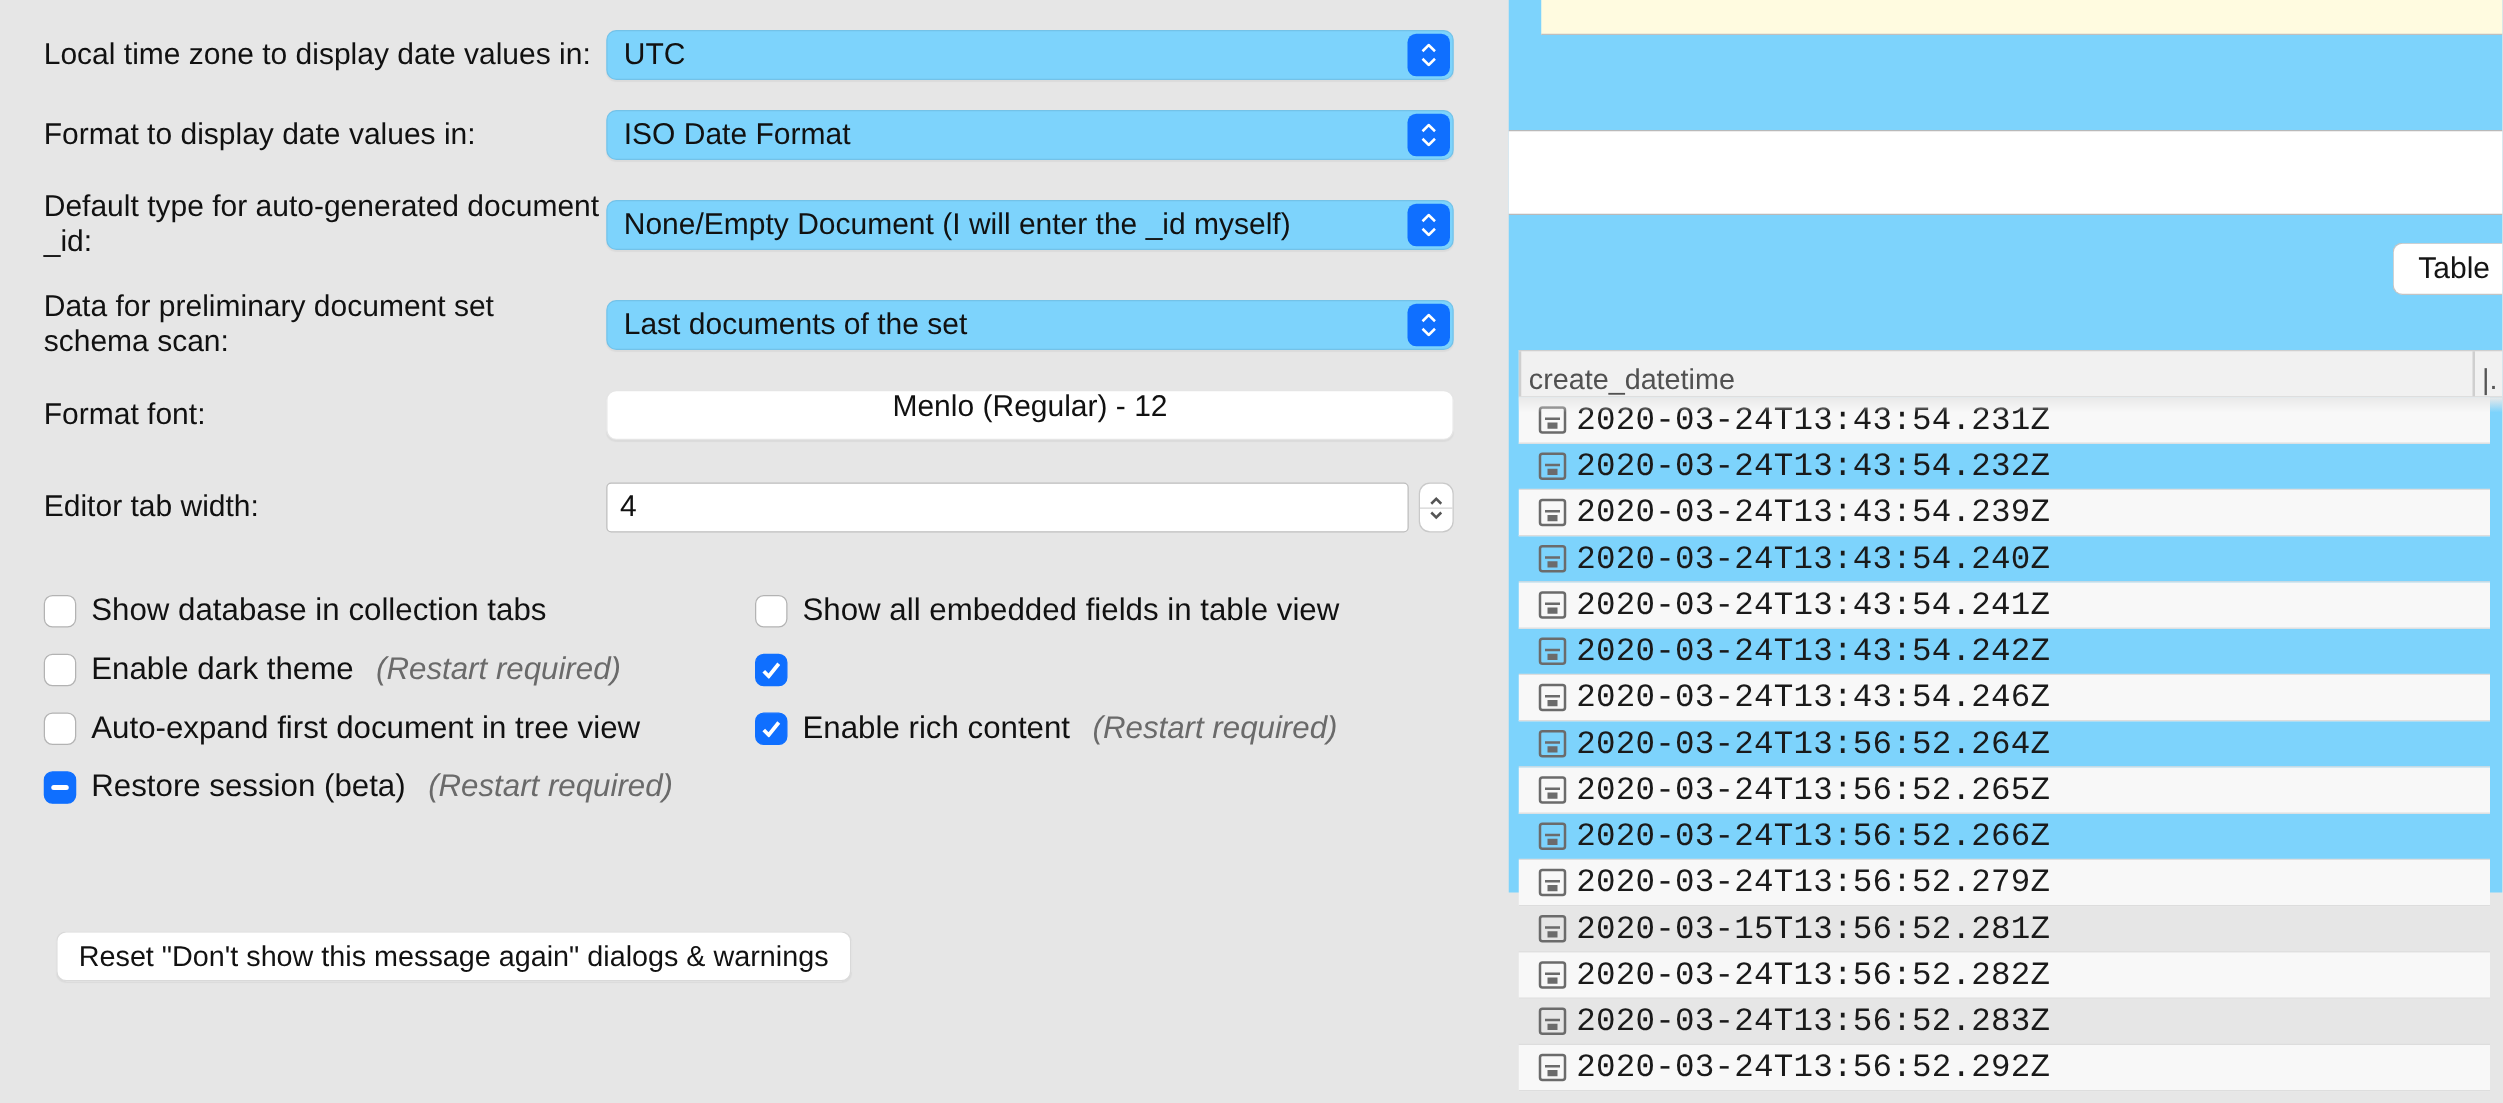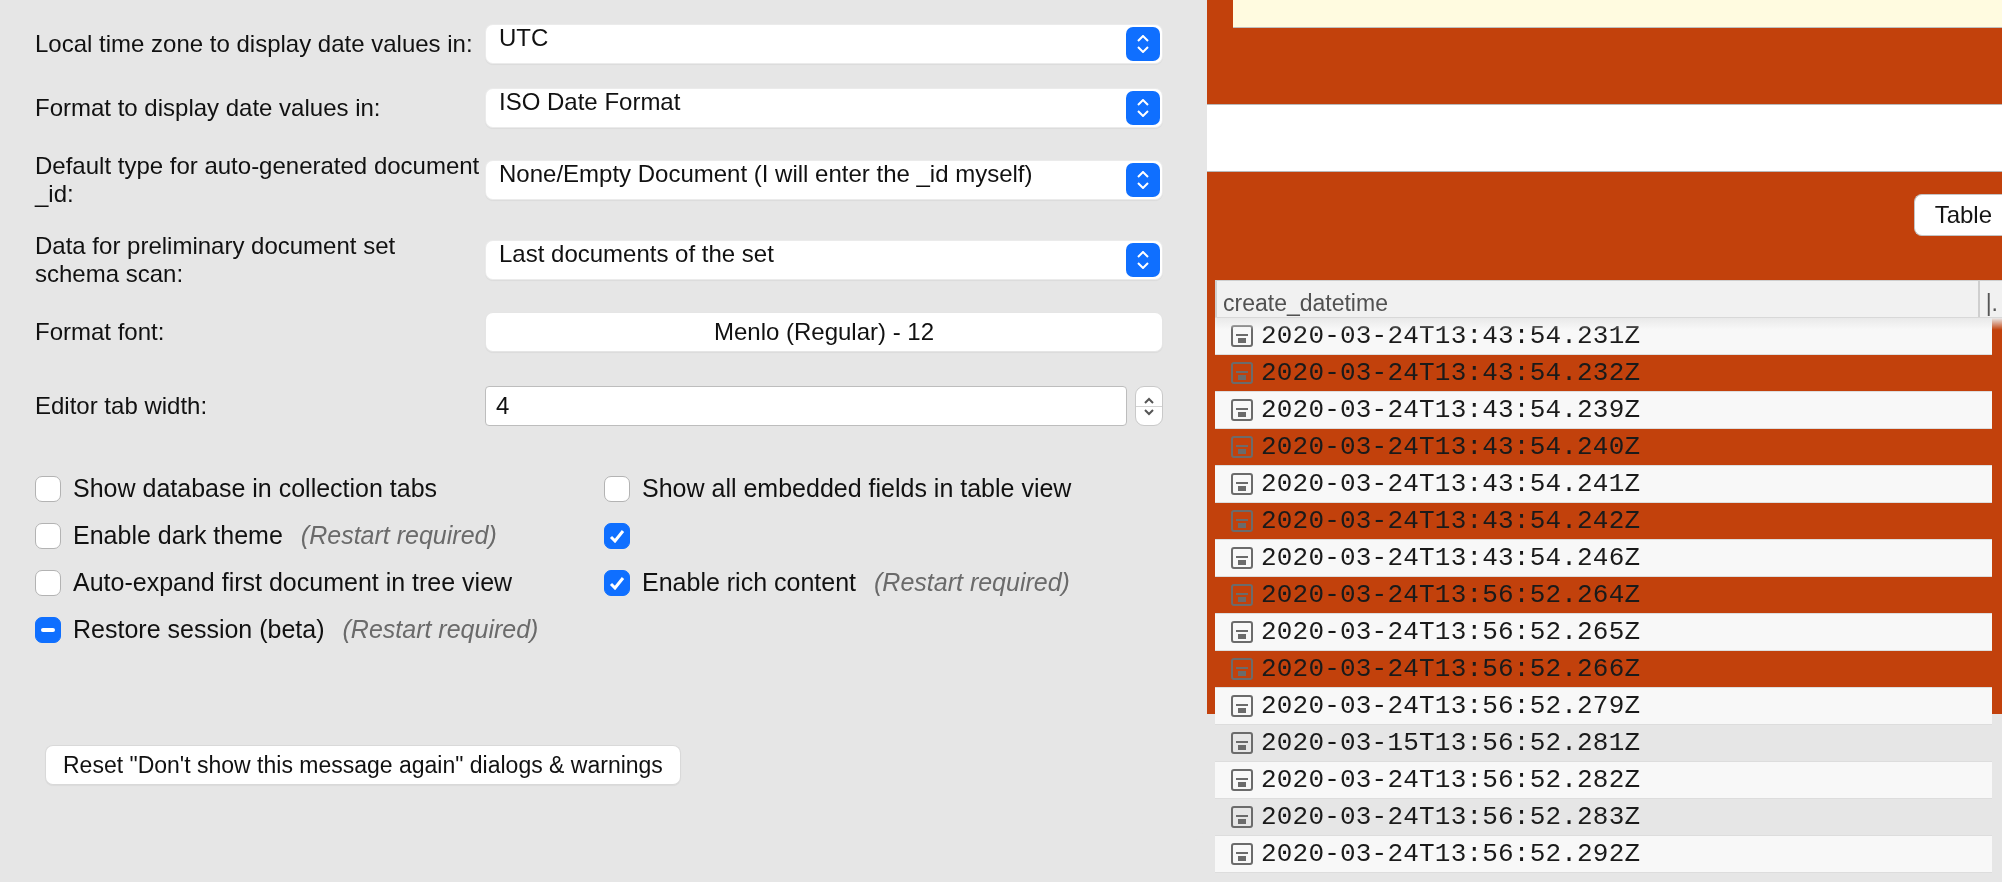--- a/index.html
+++ b/index.html
@@ -47,10 +47,10 @@
   .select {
     width: 100%;
     height: 40px;
-    background: #ffffff;
+    background: #7dd3fc;
     border-radius: 8px;
     padding: 0 50px 0 14px;
-    display: flex; align-items: flex-start;
+    display: flex; align-items: center;
     font-size: 24px;
     color: #111;
     box-shadow: inset 0 0 0 1px rgba(0,0,0,0.08), 0 1px 1px rgba(0,0,0,0.05);

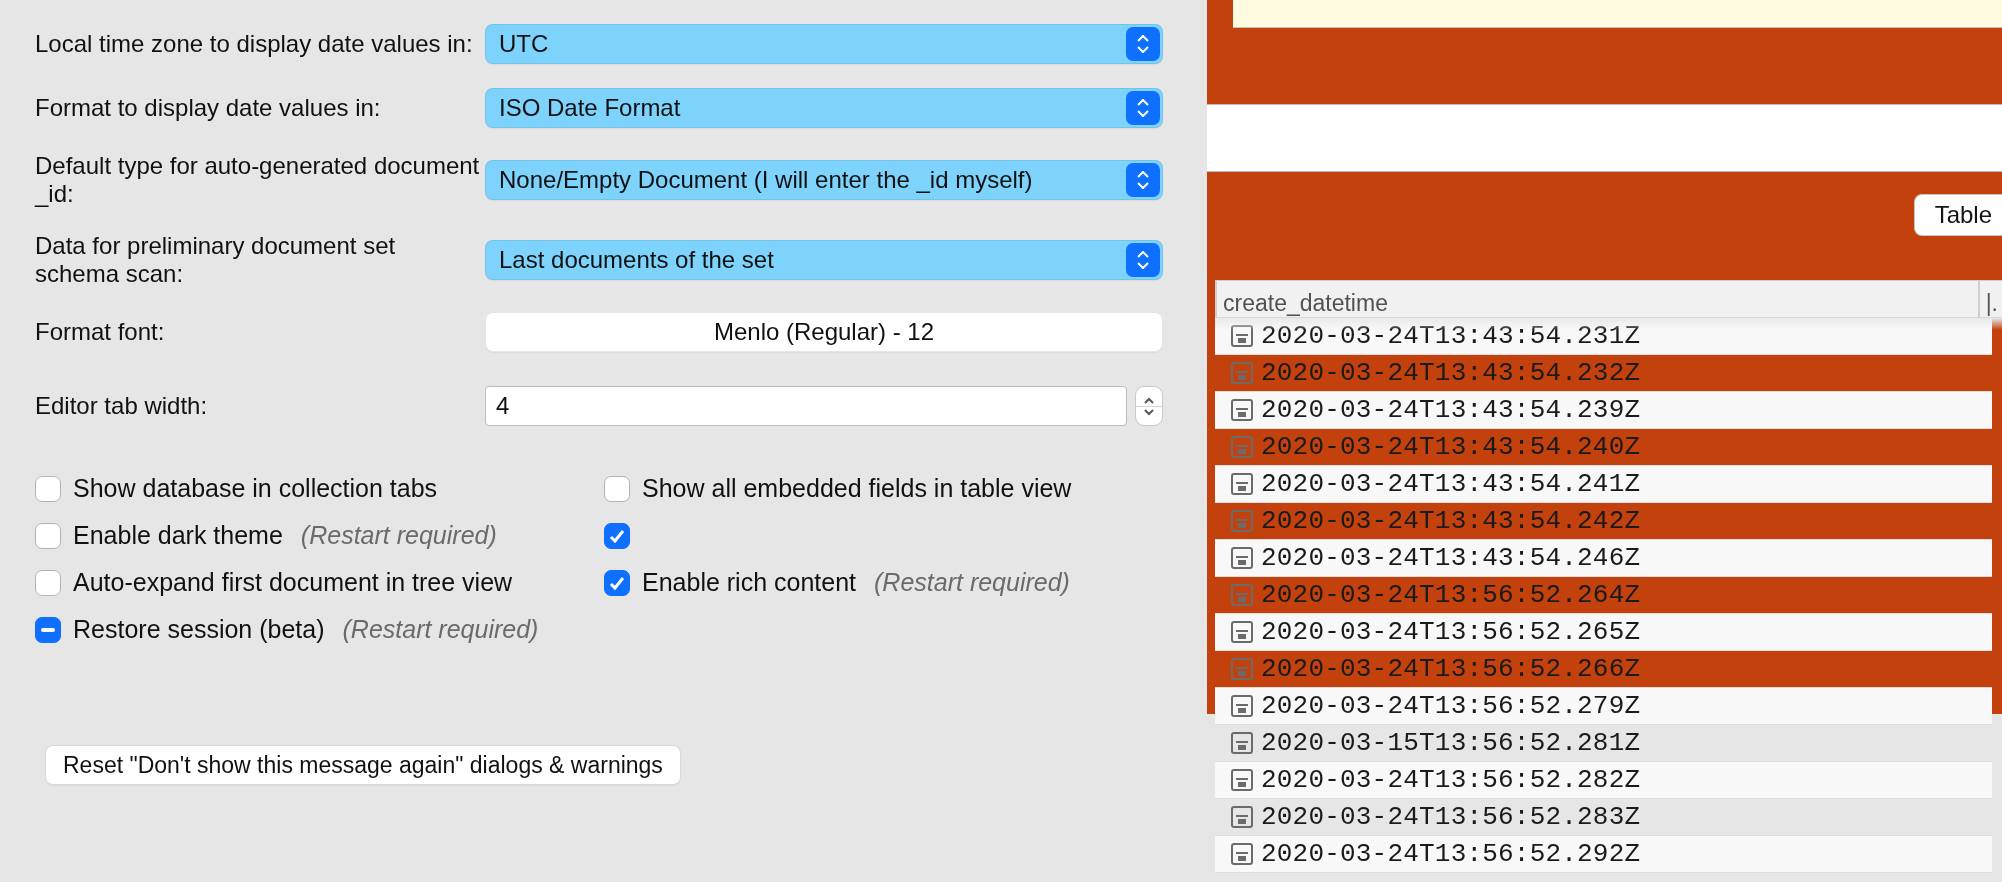--- a/index.html
+++ b/index.html
@@ -155,7 +155,7 @@
     position: absolute;
     left: 1207px; top: 0;
     width: 795px; height: 714px;
-    background: #c2410c;
+    background: #7dd3fc;
   }
   .right-top-yellow {
     position: absolute;

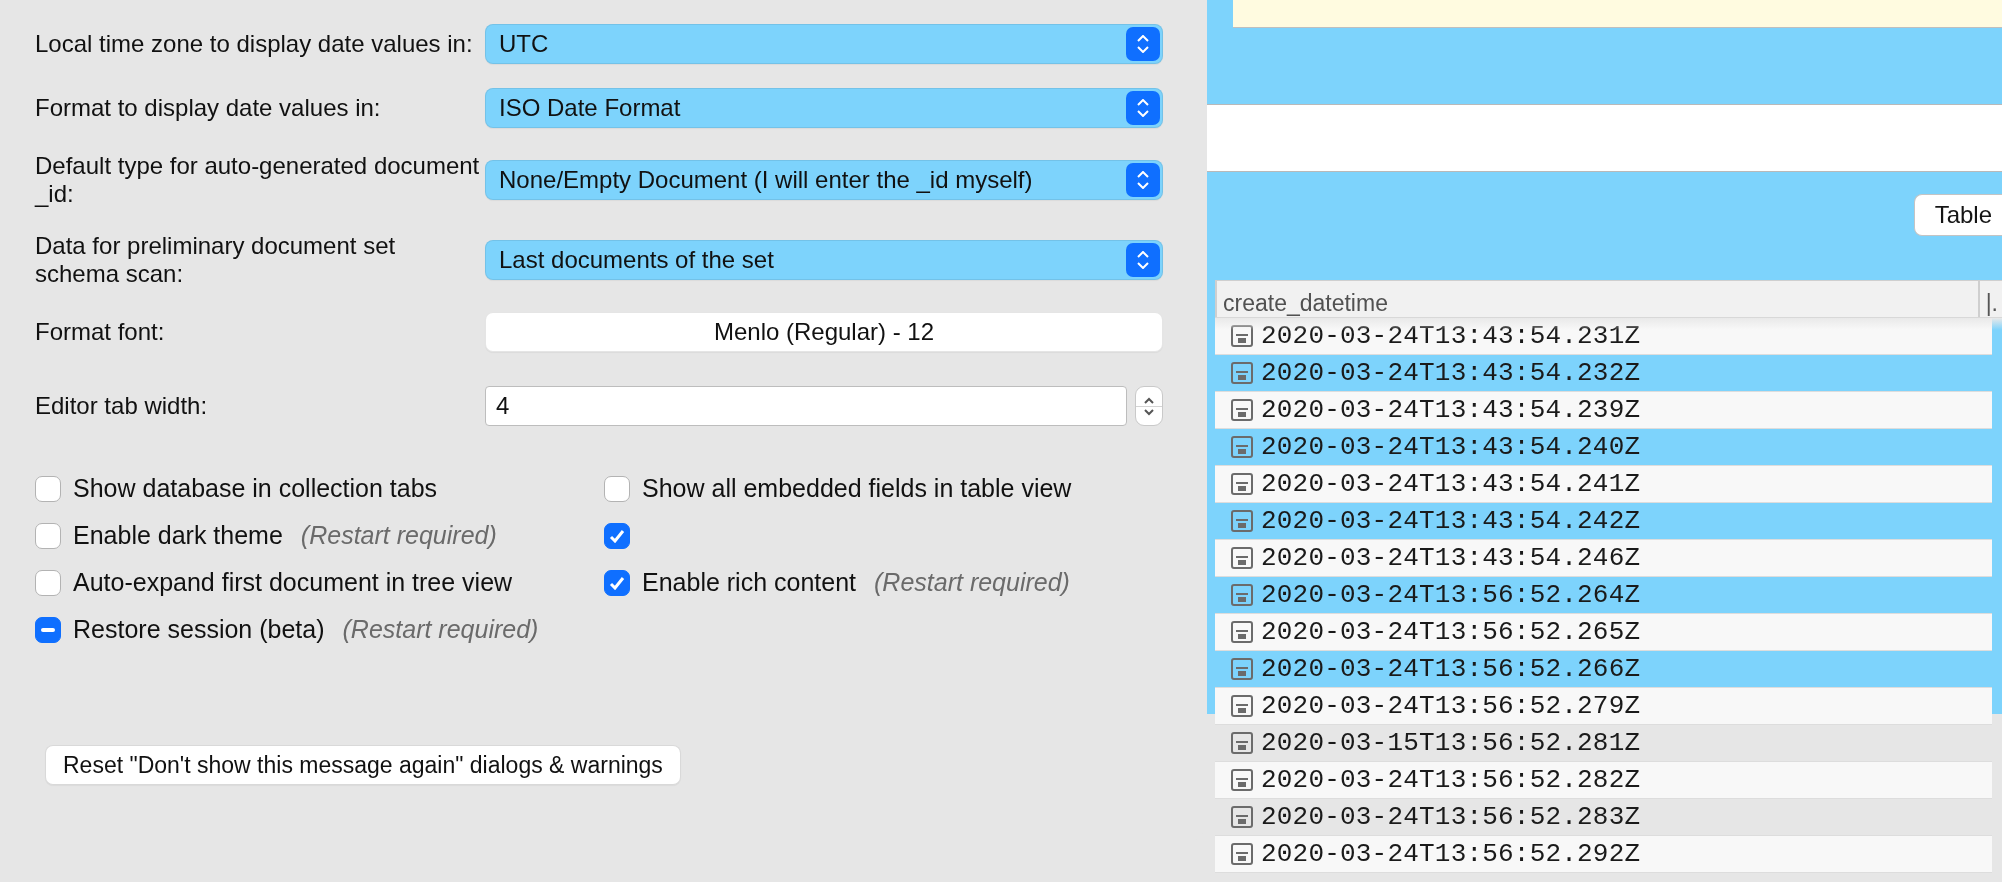--- a/index.html
+++ b/index.html
@@ -72,7 +72,7 @@
     height: 40px;
     background: #fff;
     border-radius: 8px;
-    display: flex; align-items: center; justify-content: center;
+    display: flex; justify-content: center;
     font-size: 24px;
     color: #111;
     box-shadow: inset 0 0 0 1px rgba(0,0,0,0.1), 0 1px 1px rgba(0,0,0,0.05);

